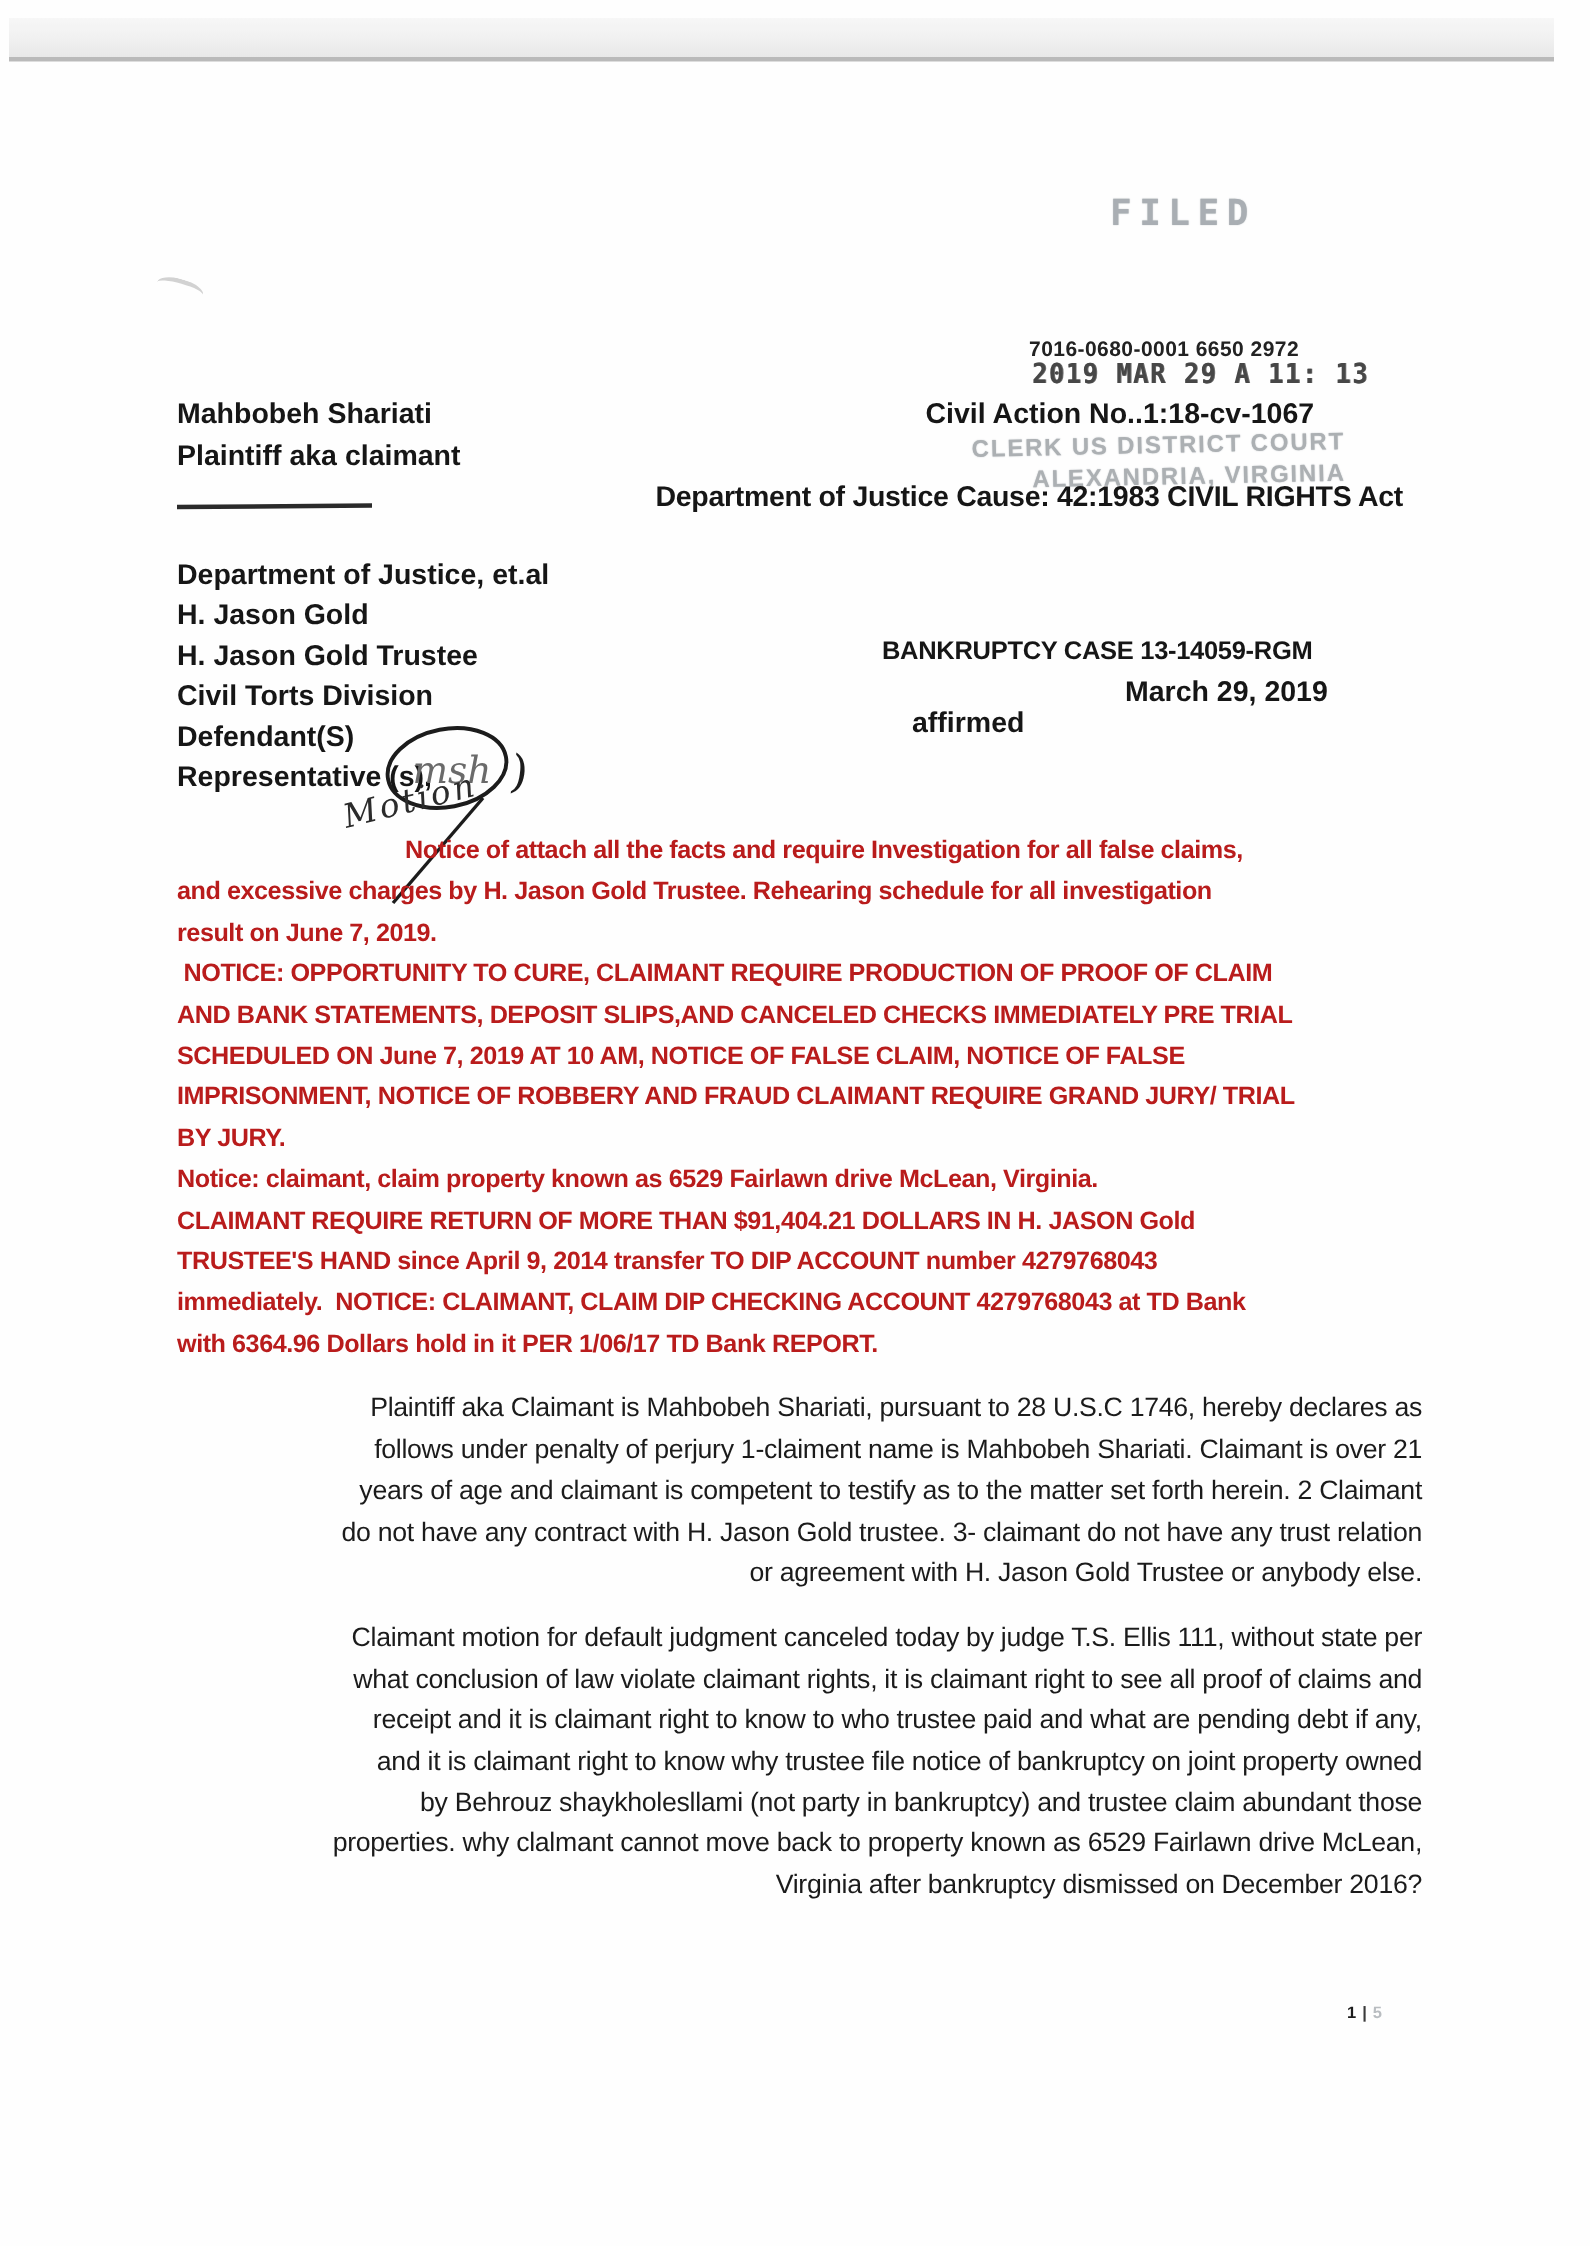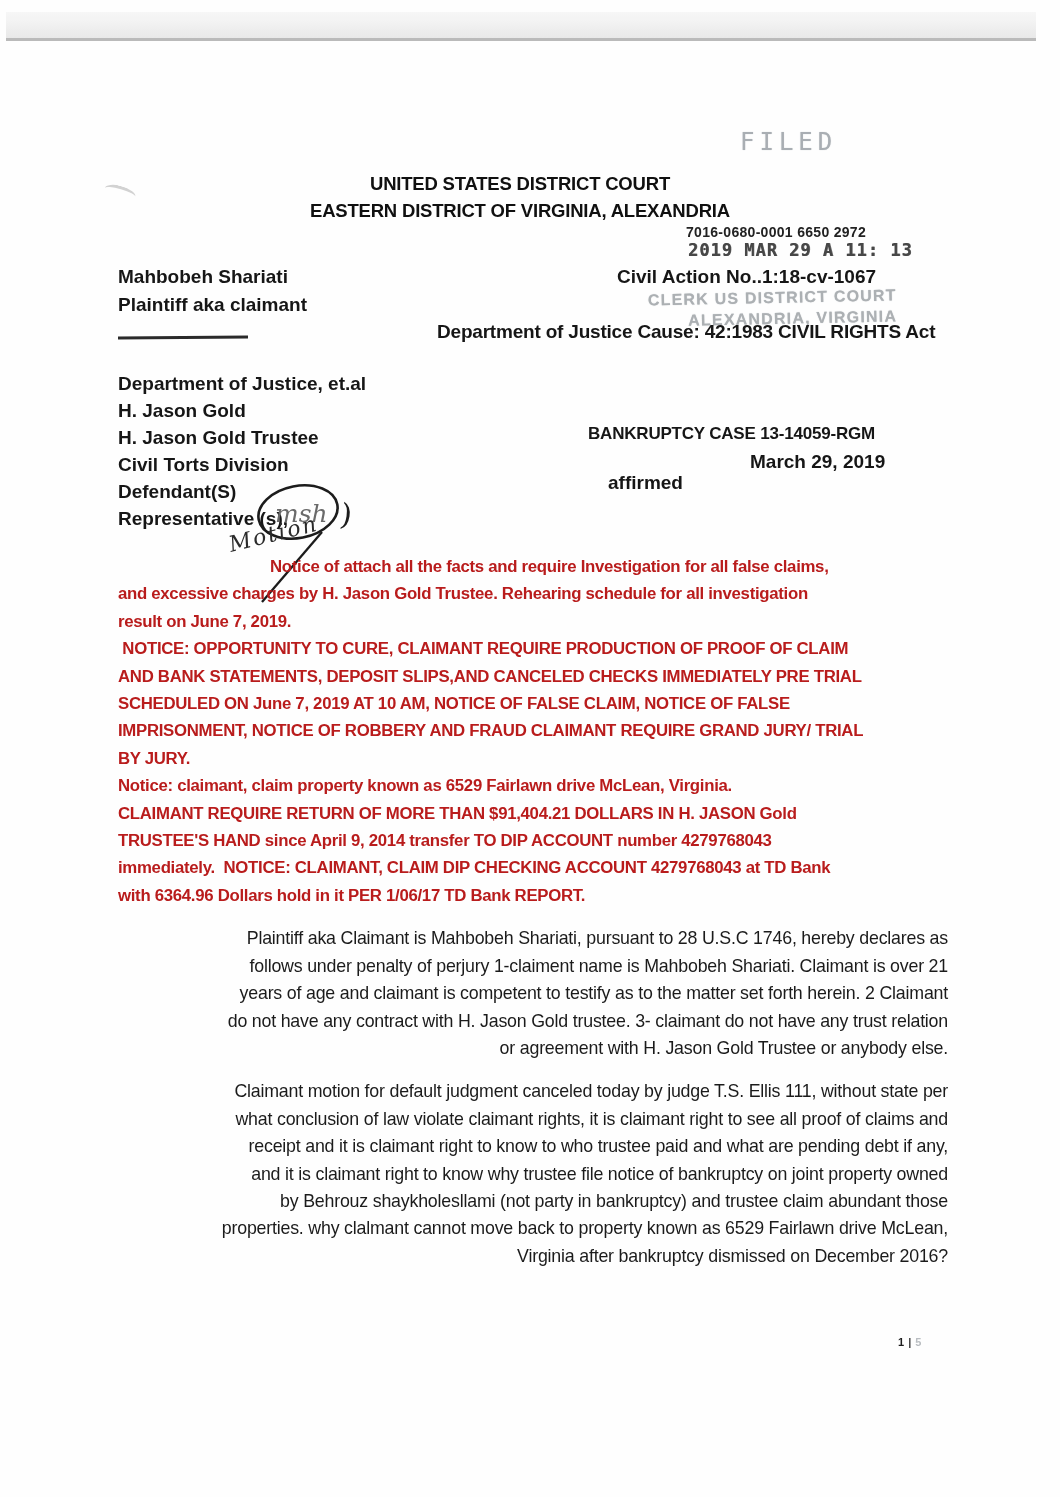--- a/index.html
+++ b/index.html
@@ -18,7 +18,7 @@
   }
   .filed {
     position:absolute; left:740px; top:128px; font-family:"DejaVu Sans Mono", monospace;
-    font-size:24px; font-weight:normal; letter-spacing:5px; color:#9ba1a6; opacity:.85;
+    font-size:24px; font-weight:bold; letter-spacing:5px; color:#9ba1a6; opacity:.85;
     text-shadow:0 0 1px #b9bec2;
   }
   .title-block { position:absolute; left:90px; top:170px; width:860px; text-align:center; }

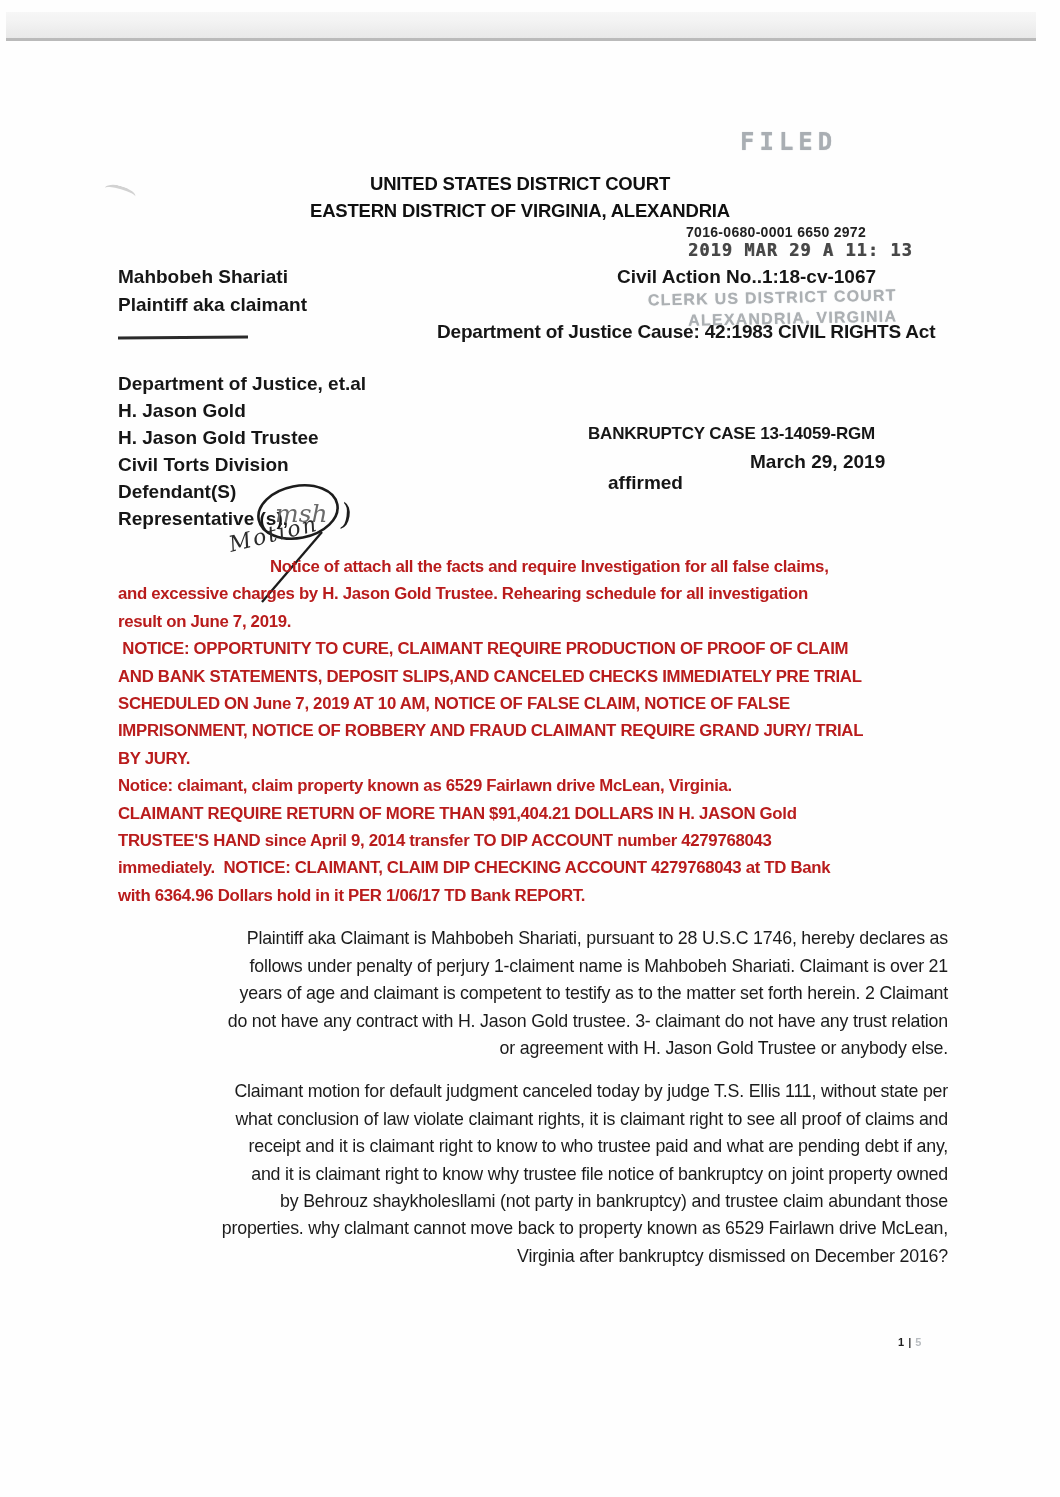--- a/index.html
+++ b/index.html
@@ -72,10 +72,6 @@
 
   <div class="filed">FILED</div>
 
-  <div class="title-block">
-    <div class="title-line">UNITED STATES DISTRICT COURT</div>
-    <div class="title-line">EASTERN DISTRICT OF VIRGINIA, ALEXANDRIA</div>
-  </div>
 
   <div class="tracking">7016-0680-0001 6650 2972</div>
   <div class="datestamp">2019 MAR 29  A 11: 13</div>

